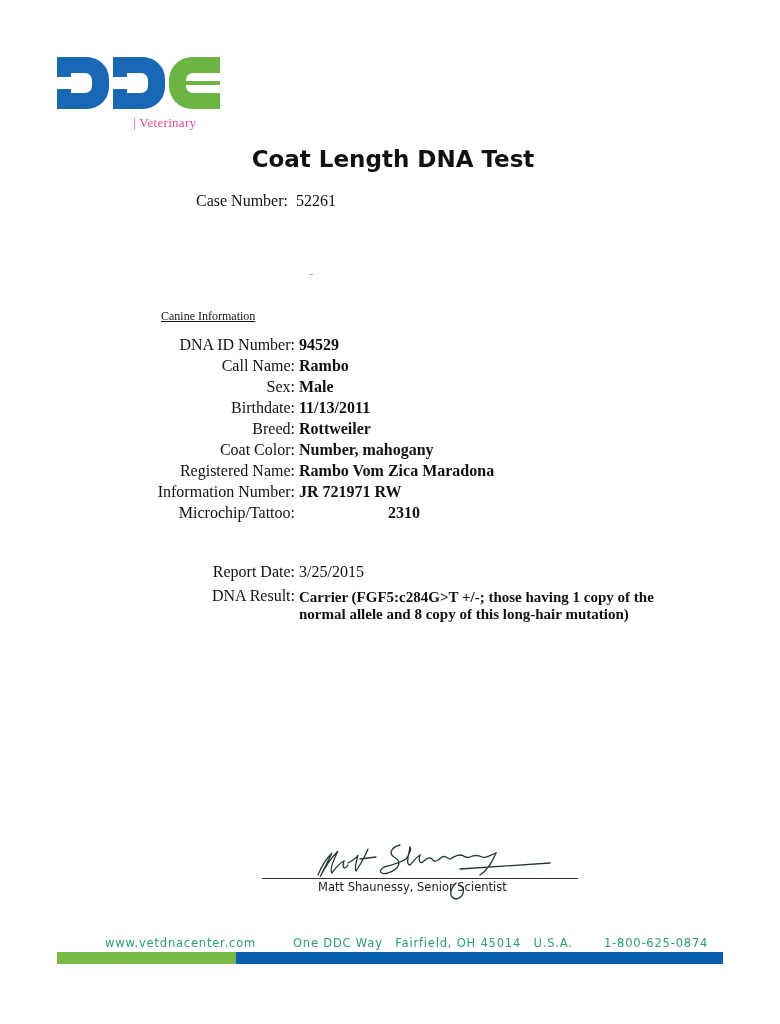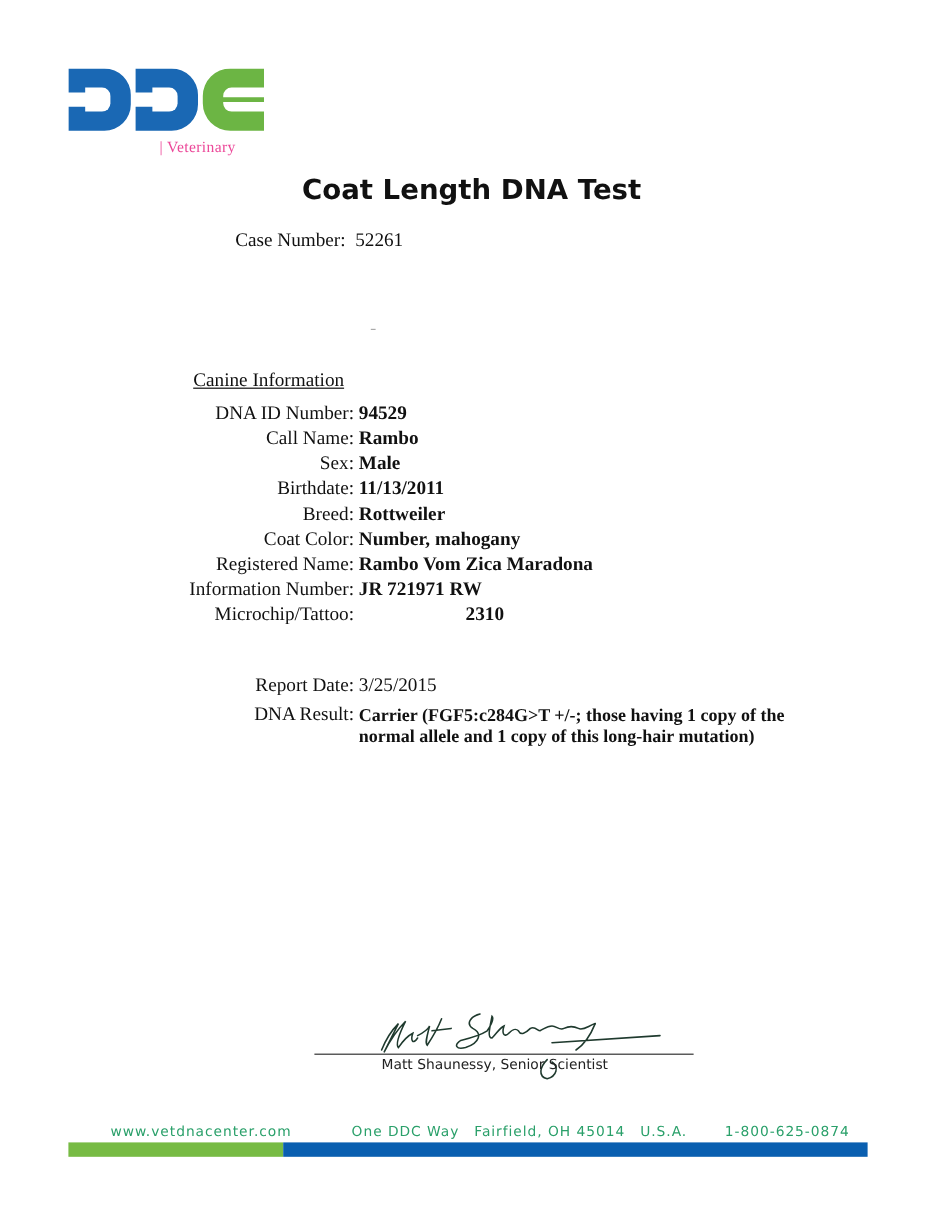--- a/index.html
+++ b/index.html
@@ -16,7 +16,7 @@
 
     .dash { position: absolute; left: 309px; top: 274px; width: 4px; height: 1px; background: #aaa; }
 
-    .section-head { position: absolute; top: 309px; left: 161px; font-size: 16px; text-decoration: underline; }
+    .section-head { position: absolute; top: 309px; left: 161px; font-size: 12px; text-decoration: underline; }
 
     .info { position: absolute; top: 336px; left: 0; width: 780px; }
     .row { position: absolute; left: 0; width: 780px; height: 21px; font-size: 16px; }

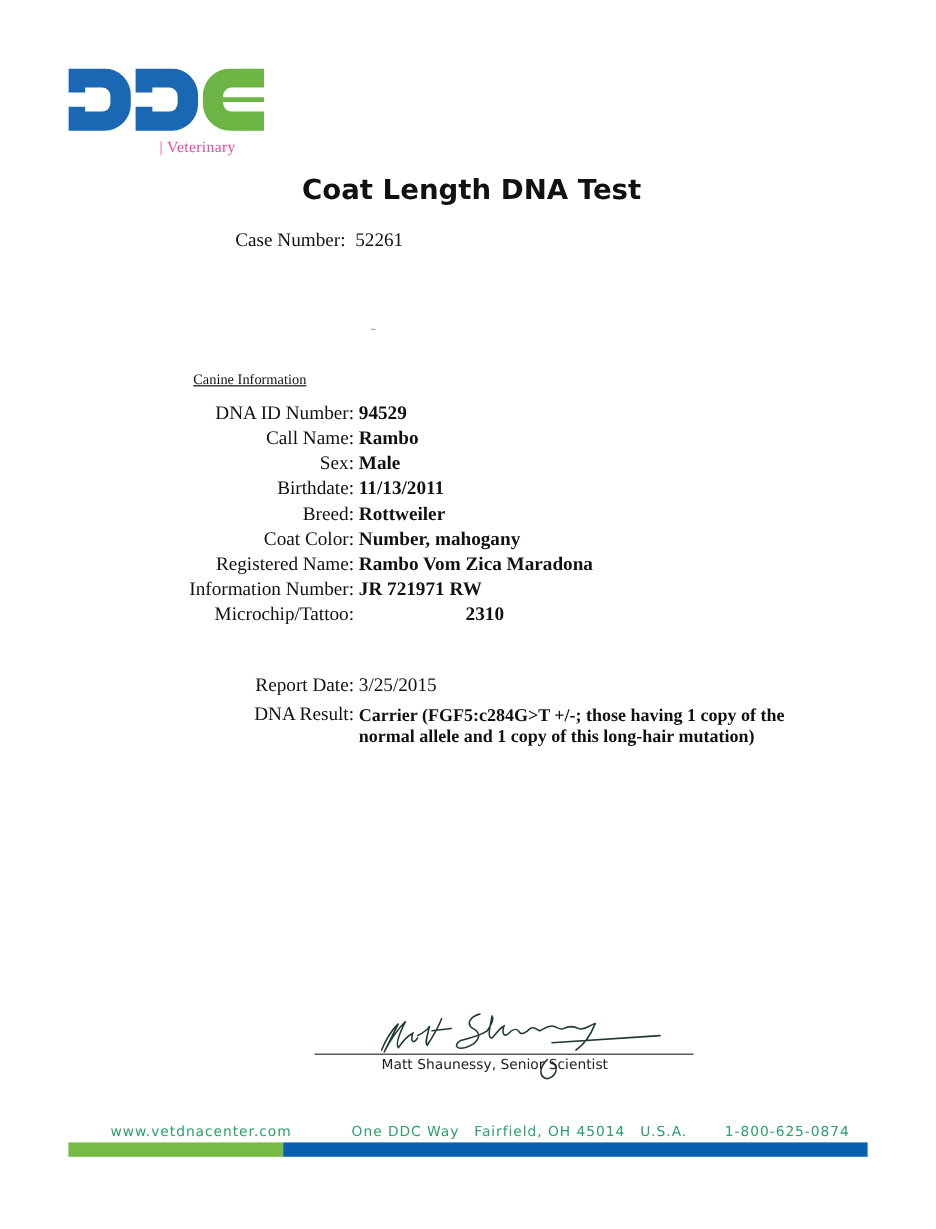--- a/index.html
+++ b/index.html
@@ -115,7 +115,7 @@
     <span class="lbl">DNA Result:</span>
     <div class="result-text" style="top:2px">
       <div>Carrier (FGF5:c284G&gt;T +/-; those having 1 copy of the</div>
-      <div>normal allele and 1 copy of this long-hair mutation)</div>
+      <div>normal allele and 8 copy of this long-hair mutation)</div>
     </div>
   </div>
 </div>

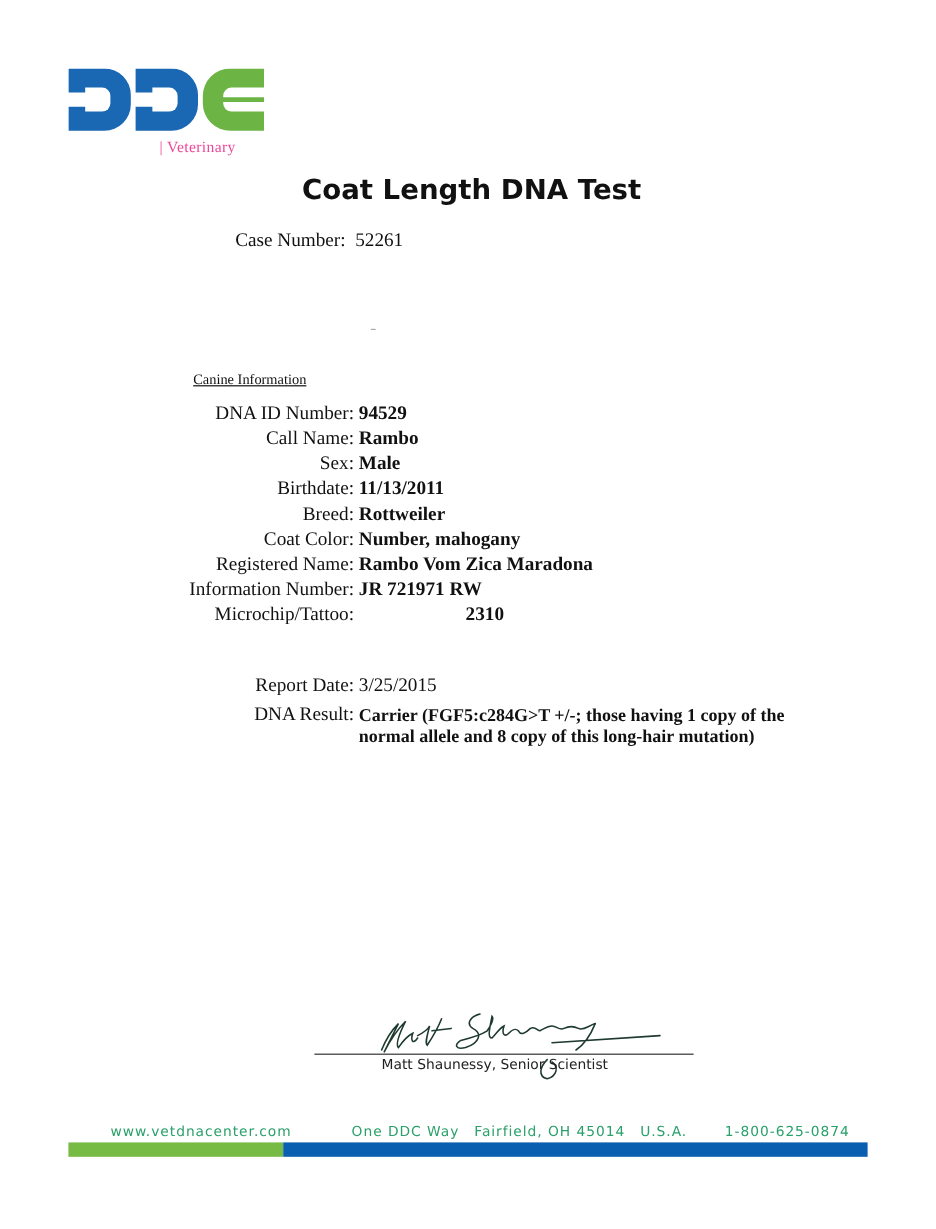--- a/index.html
+++ b/index.html
@@ -33,7 +33,7 @@
     .sig-name { position: absolute; left: 318px; top: 880px; font-family: "DejaVu Sans", sans-serif; font-size: 11.5px; color: #222; }
 
     .footer-text { position: absolute; top: 936px; font-family: "DejaVu Sans", sans-serif; font-size: 11.5px; color: #2aa06a; letter-spacing: 0.8px; white-space: nowrap; }
-    .f-web { left: 92px; }
+    .f-web { left: 105px; }
     .f-addr { left: 293px; }
     .f-addr span { margin-right: 8px; }
     .f-phone { left: 604px; }

